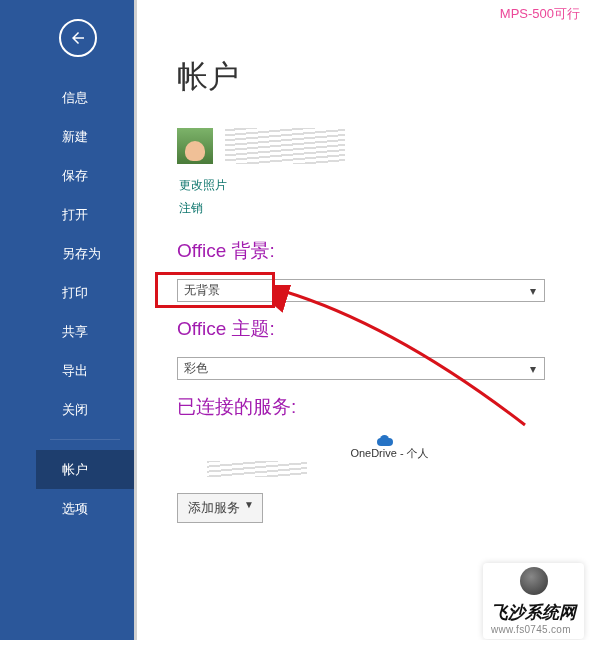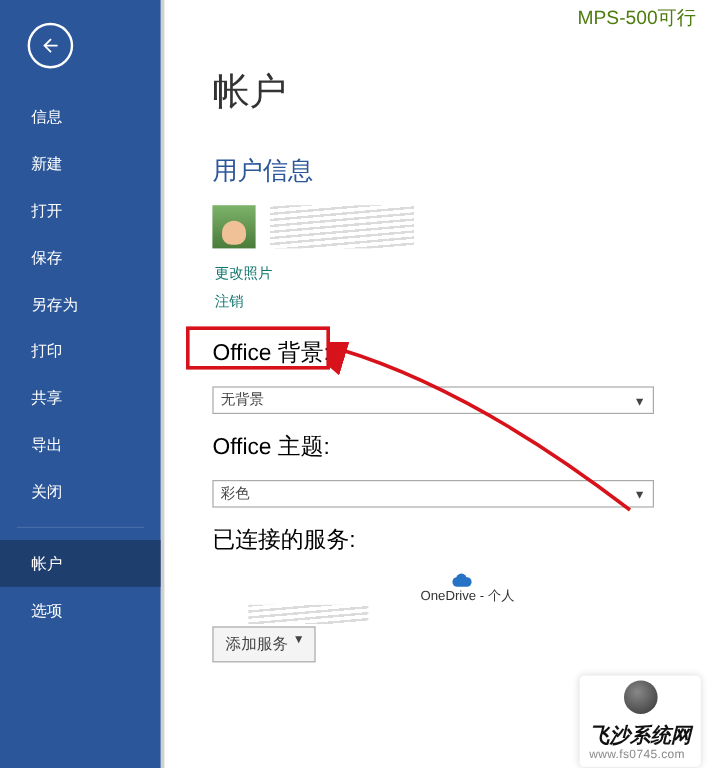--- a/index.html
+++ b/index.html
@@ -73,8 +73,8 @@
       position: absolute;
       right: 10px;
       top: 5px;
-      font-size: 16px;
-      color: #4d7c0f;
+      font-size: 13px;
+      color: #ec4899;
     }
     .page-title {
       font-size: 31px;

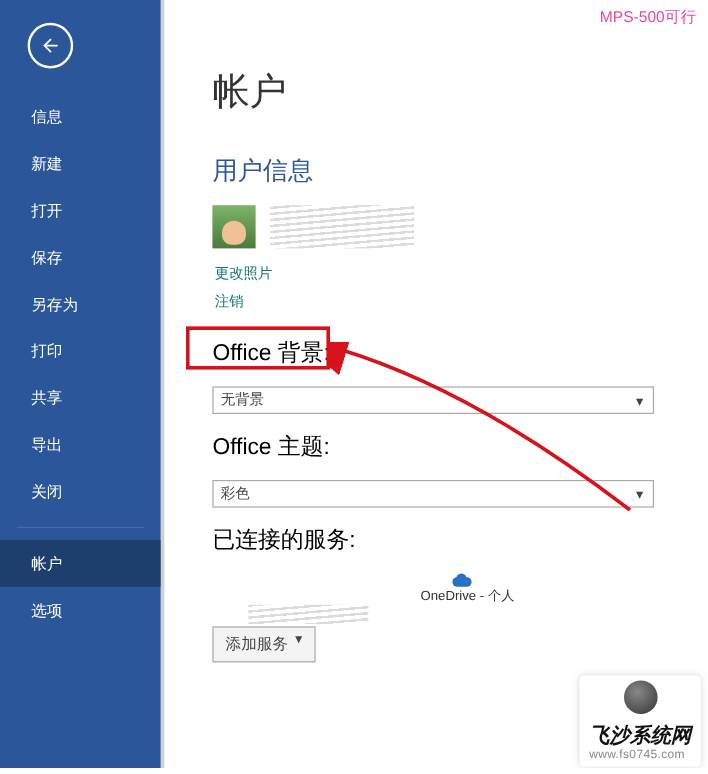--- a/index.html
+++ b/index.html
@@ -23,6 +23,7 @@
       height: 640px;
       background: #2b579a;
       color: #fff;
+      padding-left: 36px;
     }
     .back-btn {
       width: 38px;

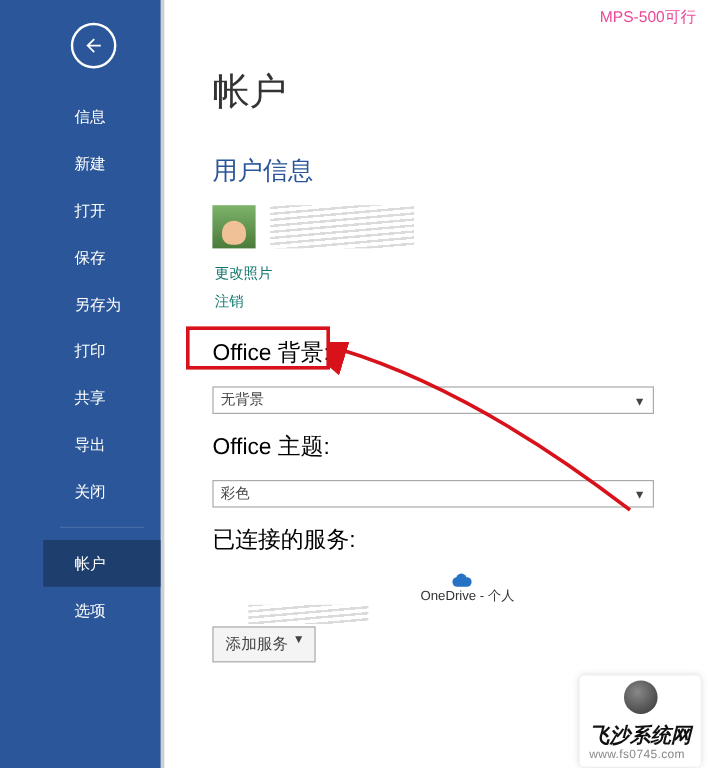--- a/index.html
+++ b/index.html
@@ -281,7 +281,6 @@
   <div class="doc-title">MPS-500可行</div>
   <h1 class="page-title">帐户</h1>
 
-  <h2 class="section-title">用户信息</h2>
   <div class="user-info">
     <div class="avatar"></div>
     <div class="user-name-area scribble"></div>

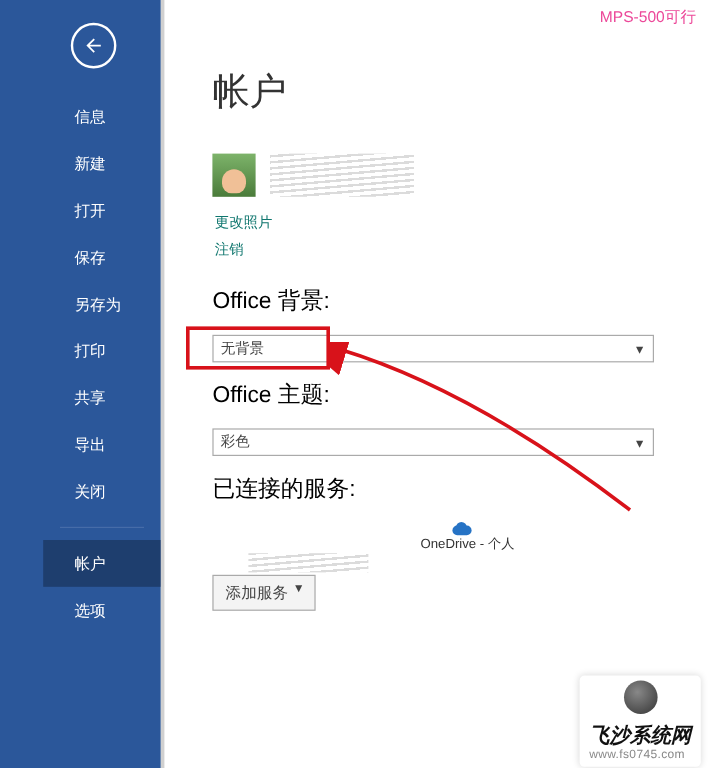--- a/index.html
+++ b/index.html
@@ -263,8 +263,8 @@
   <div class="sidebar-list">
     <div class="sidebar-item"><span>信息</span></div>
     <div class="sidebar-item"><span>新建</span></div>
+    <div class="sidebar-item"><span>保存</span></div>
     <div class="sidebar-item"><span>打开</span></div>
-    <div class="sidebar-item"><span>保存</span></div>
     <div class="sidebar-item"><span>另存为</span></div>
     <div class="sidebar-item"><span>打印</span></div>
     <div class="sidebar-item"><span>共享</span></div>

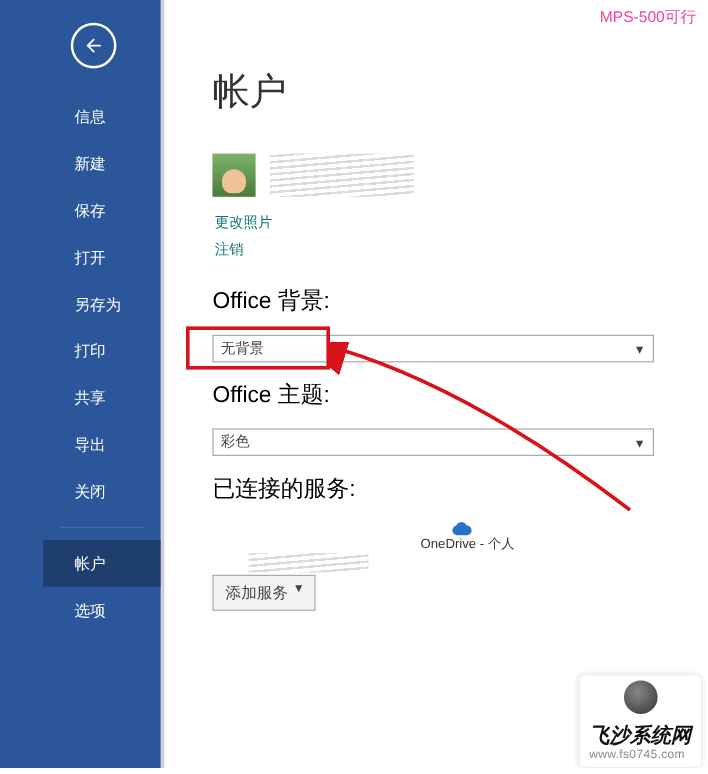--- a/index.html
+++ b/index.html
@@ -91,7 +91,7 @@
       margin-bottom: 15px;
     }
     .section-title.dark {
-      color: #000000;
+      color: #a21caf;
       font-size: 19px;
     }
     .user-info {

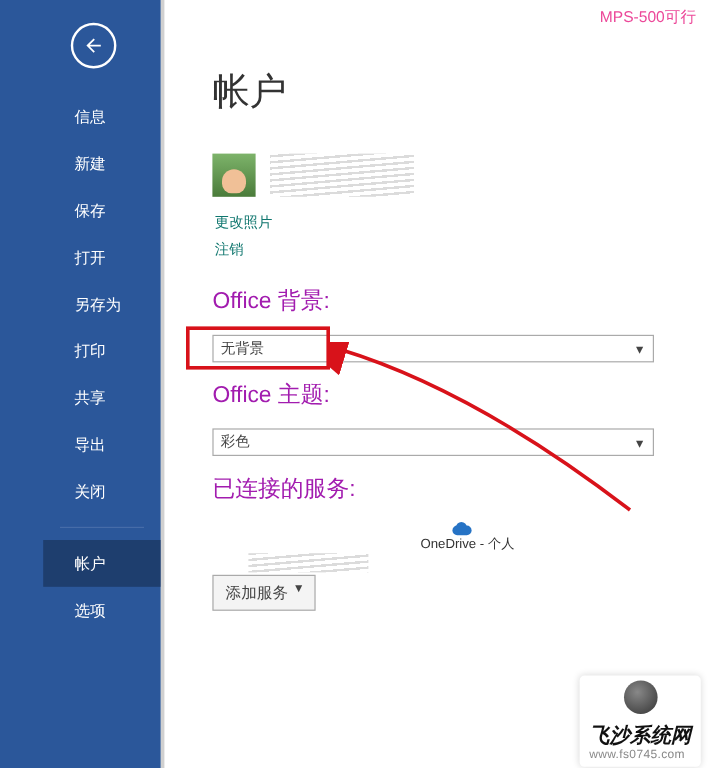--- a/index.html
+++ b/index.html
@@ -202,6 +202,7 @@
       position:relative;
     }
     .add-service-btn {
+      margin-top: 14px;
       border: 1px solid #aaa;
       background: #f4f4f4;
       font-size: 13px;

